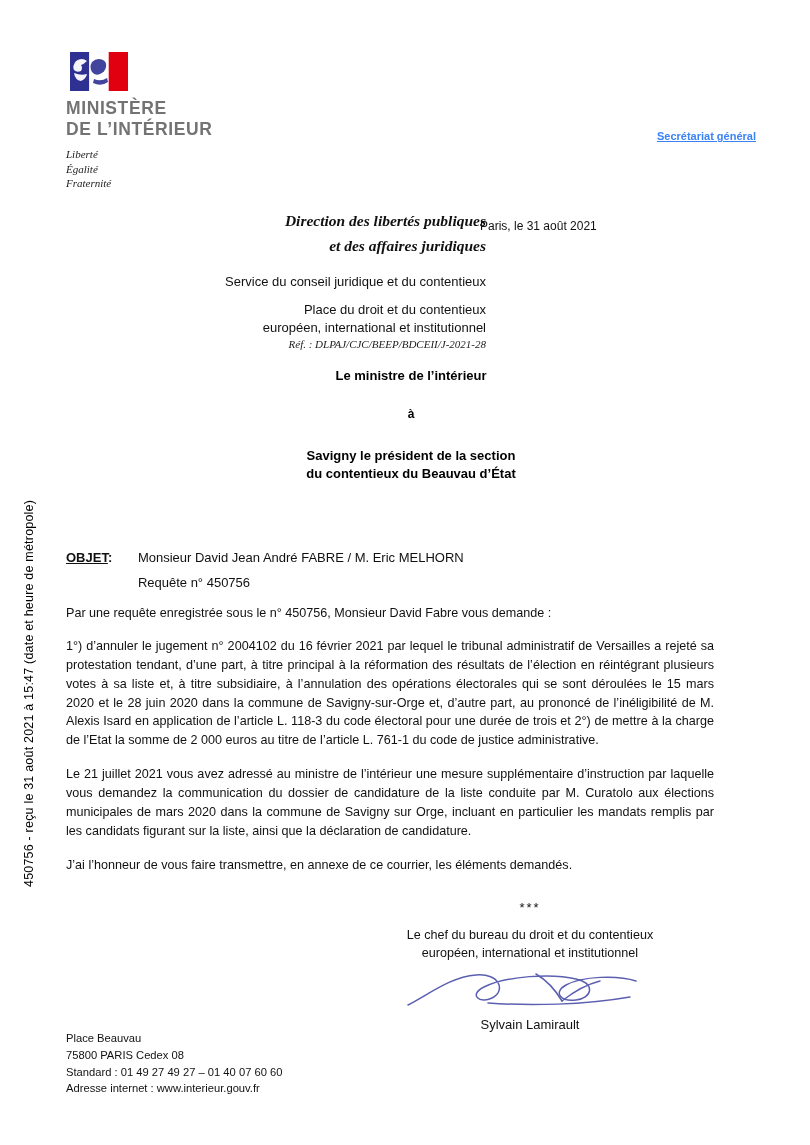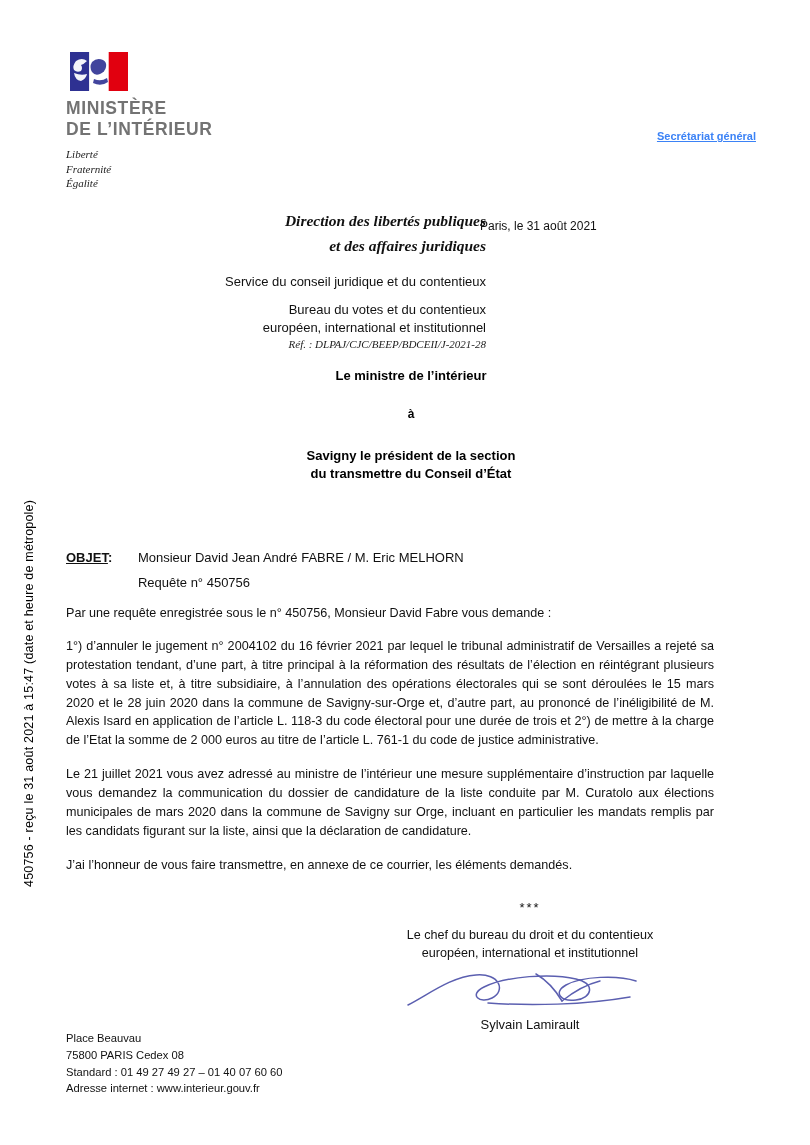--- a/index.html
+++ b/index.html
@@ -272,8 +272,8 @@
       </div>
       <div class="devise">
         <div>Liberté</div>
+        <div>Égalité</div>
         <div>Fraternité</div>
-        <div>Égalité</div>
       </div>
     </div>
     <div class="sg">Secrétariat général</div>

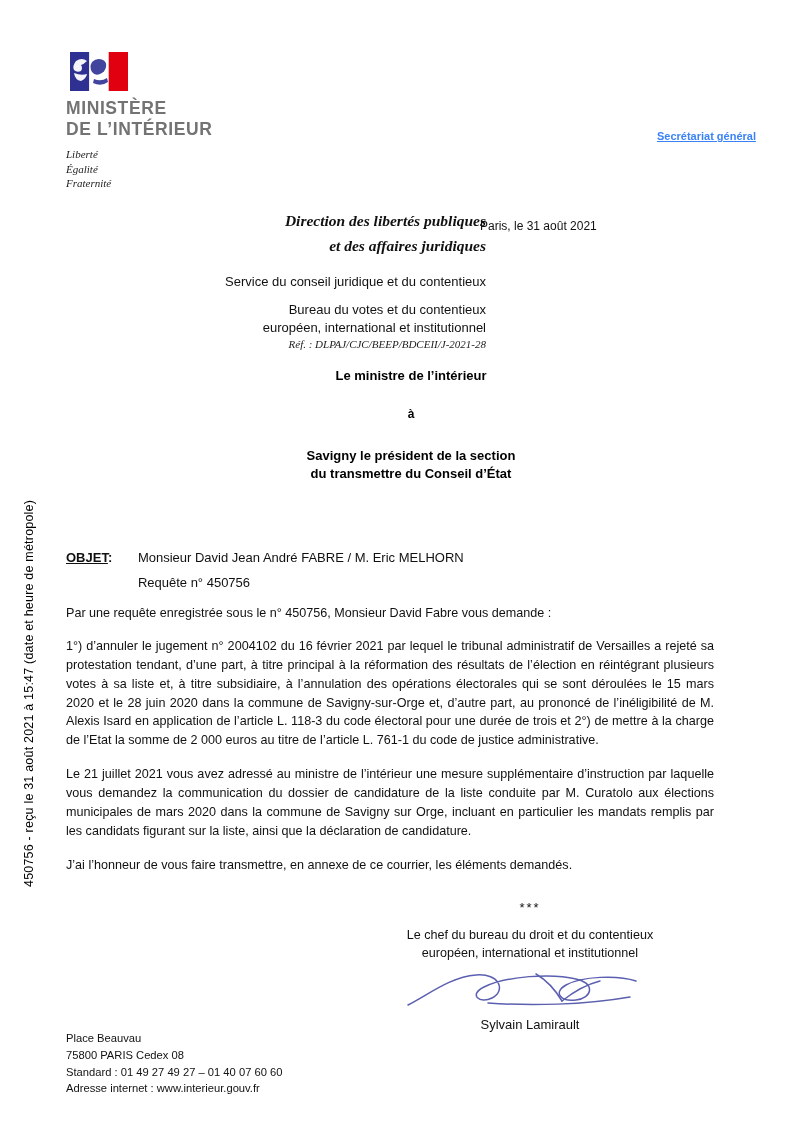--- a/index.html
+++ b/index.html
@@ -284,7 +284,7 @@
     <div class="l2">et des affaires juridiques</div>
     <div class="service">Service du conseil juridique et du contentieux</div>
     <div class="bureau">
-      <div>Bureau du votes et du contentieux</div>
+      <div>Place du droit et du contentieux</div>
       <div>européen, international et institutionnel</div>
     </div>
     <div class="ref">Réf. : DLPAJ/CJC/BEEP/BDCEII/J-2021-28</div>

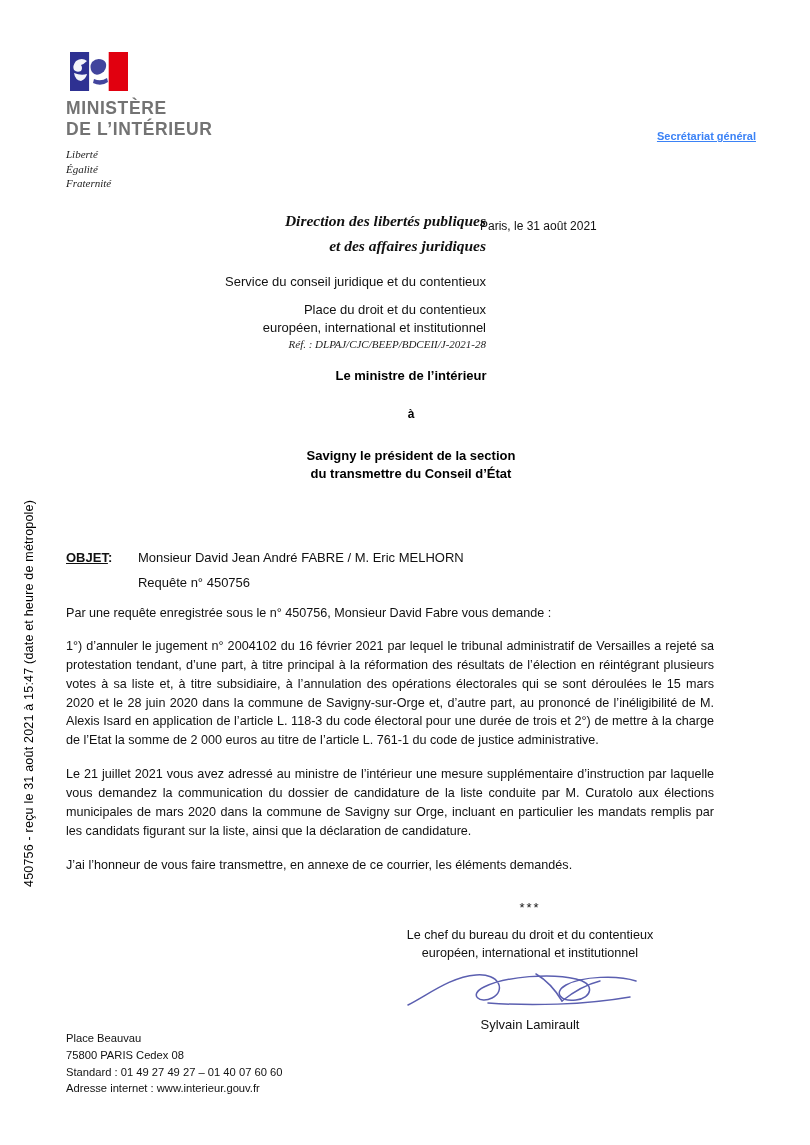--- a/index.html
+++ b/index.html
@@ -296,7 +296,7 @@
     <div class="a">à</div>
     <div class="dest">
       <div>Savigny le président de la section</div>
-      <div>du transmettre du Conseil d’État</div>
+      <div>du contentieux du Beauvau d’État</div>
     </div>
   </div>
 

